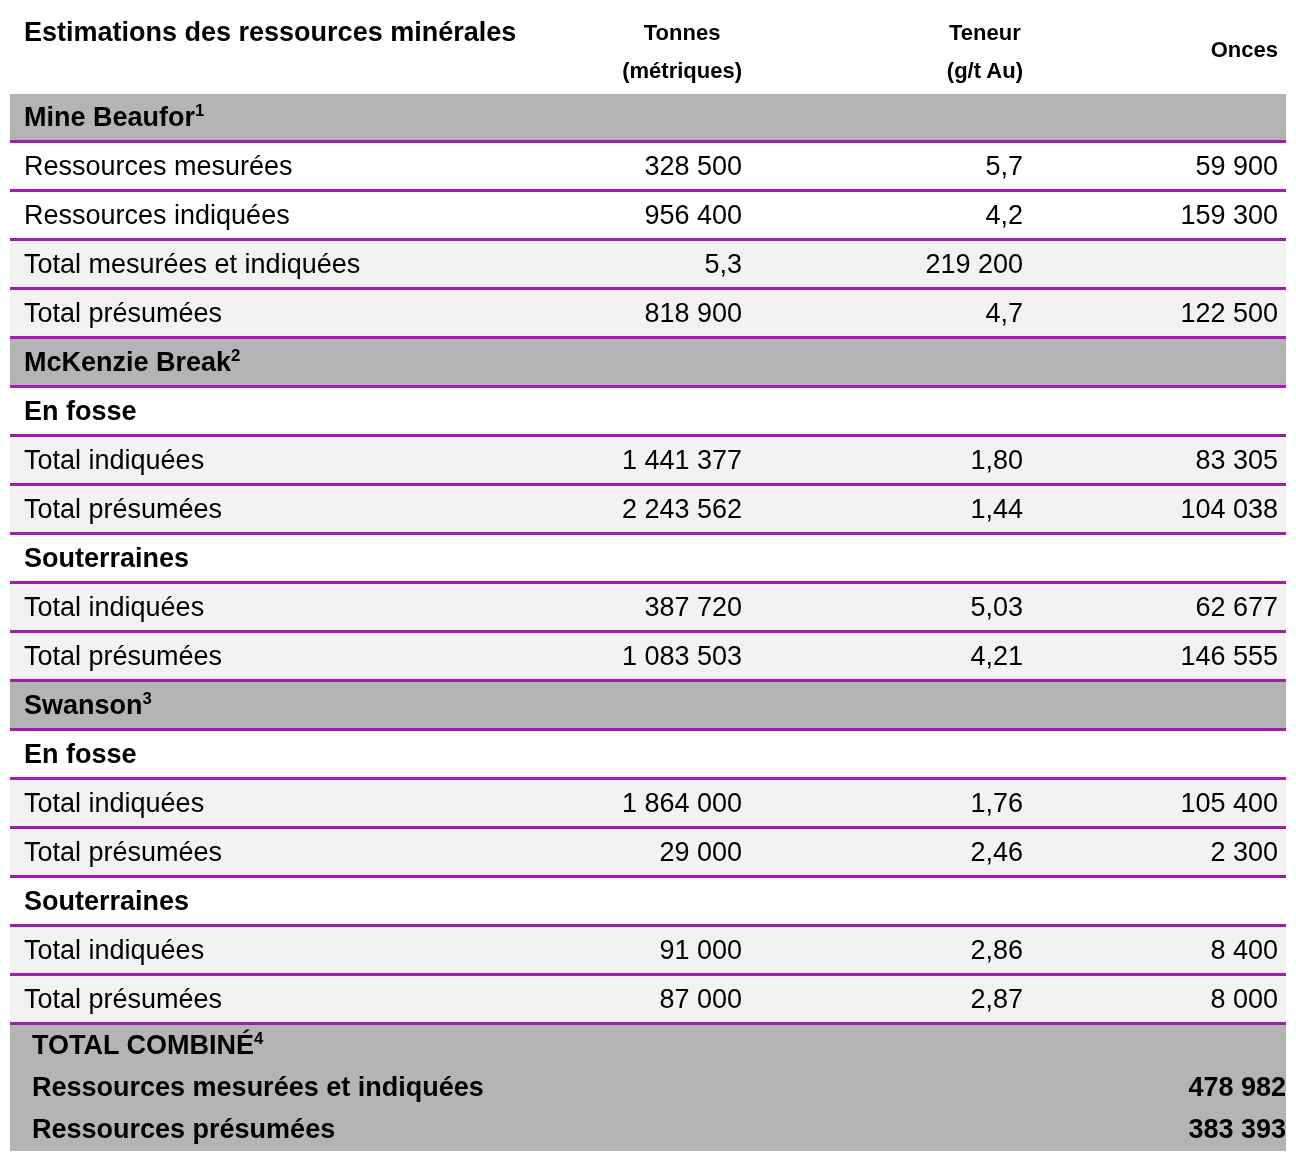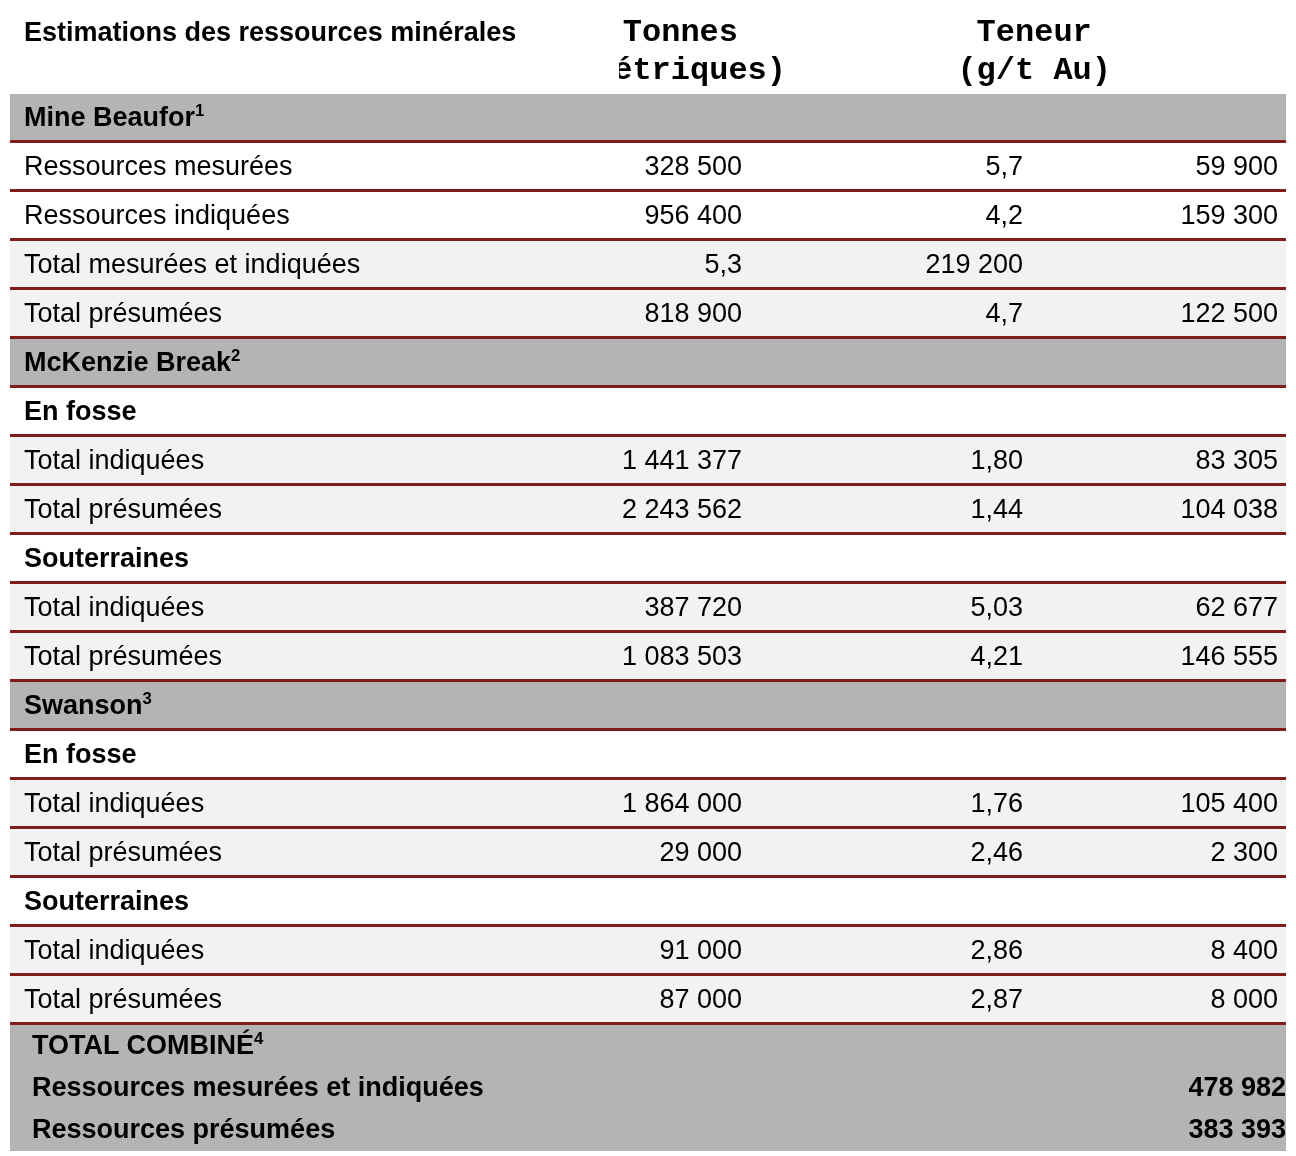--- a/index.html
+++ b/index.html
@@ -32,7 +32,6 @@
     min-height: 88px;
     border-bottom: none;
     background: #ffffff;
-    gap: 44px;
   }
   .c {
     overflow: hidden;

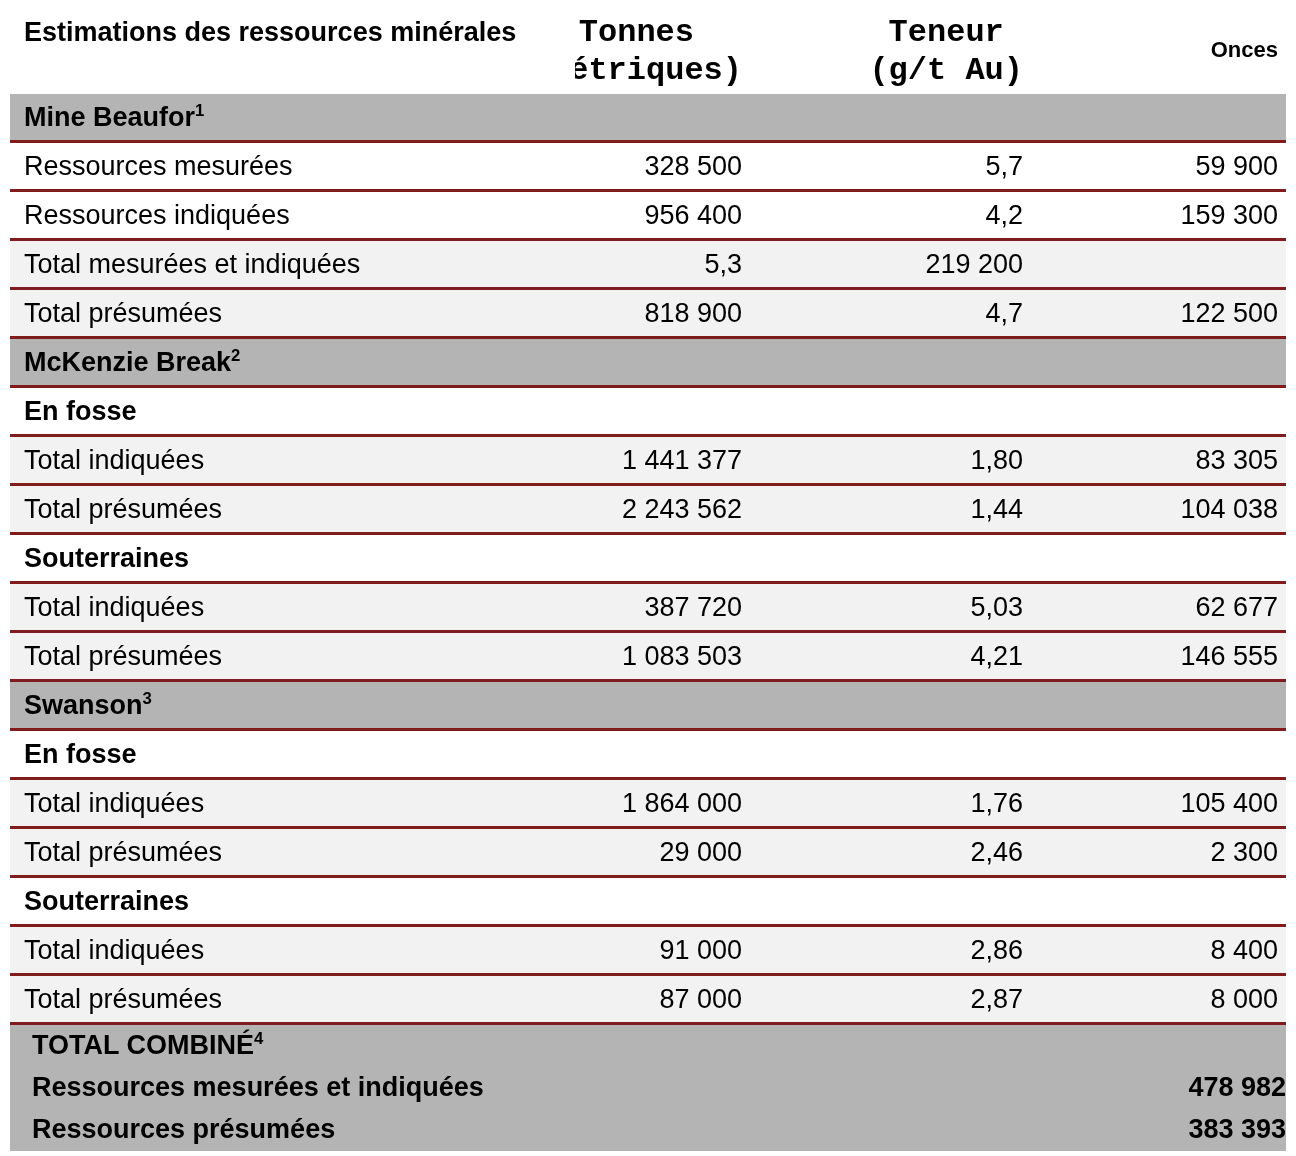--- a/index.html
+++ b/index.html
@@ -74,10 +74,9 @@
   .hdr-stack .stack {
     display: inline-block;
     text-align: center;
-    font-size: 32px;
+    font-size: 22px;
     font-weight: bold;
     line-height: 38px;
-    font-family: Liberation Mono, monospace;
   }
   .hdr-onces {
     display: flex;

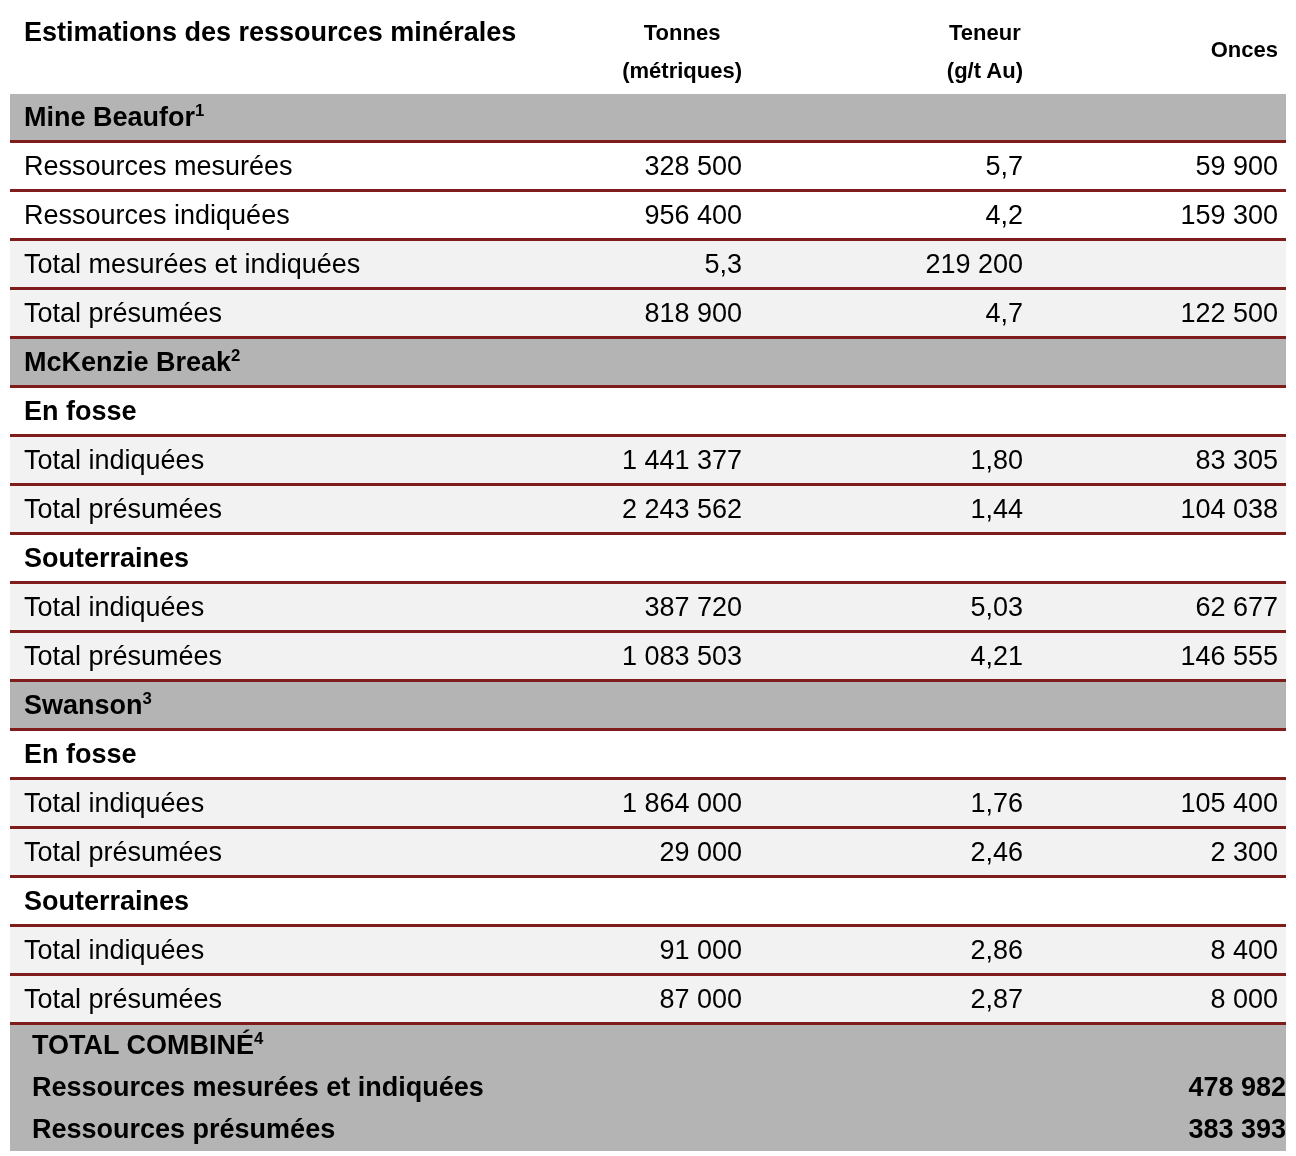--- a/index.html
+++ b/index.html
@@ -26,7 +26,7 @@
     display: grid;
     grid-template-columns: 565px 175px 281px 255px;
     min-height: 49px;
-    border-bottom: 3px solid #7f1d1d;
+    border-bottom: 3px solid #a21caf;
   }
   .header-row {
     min-height: 88px;

